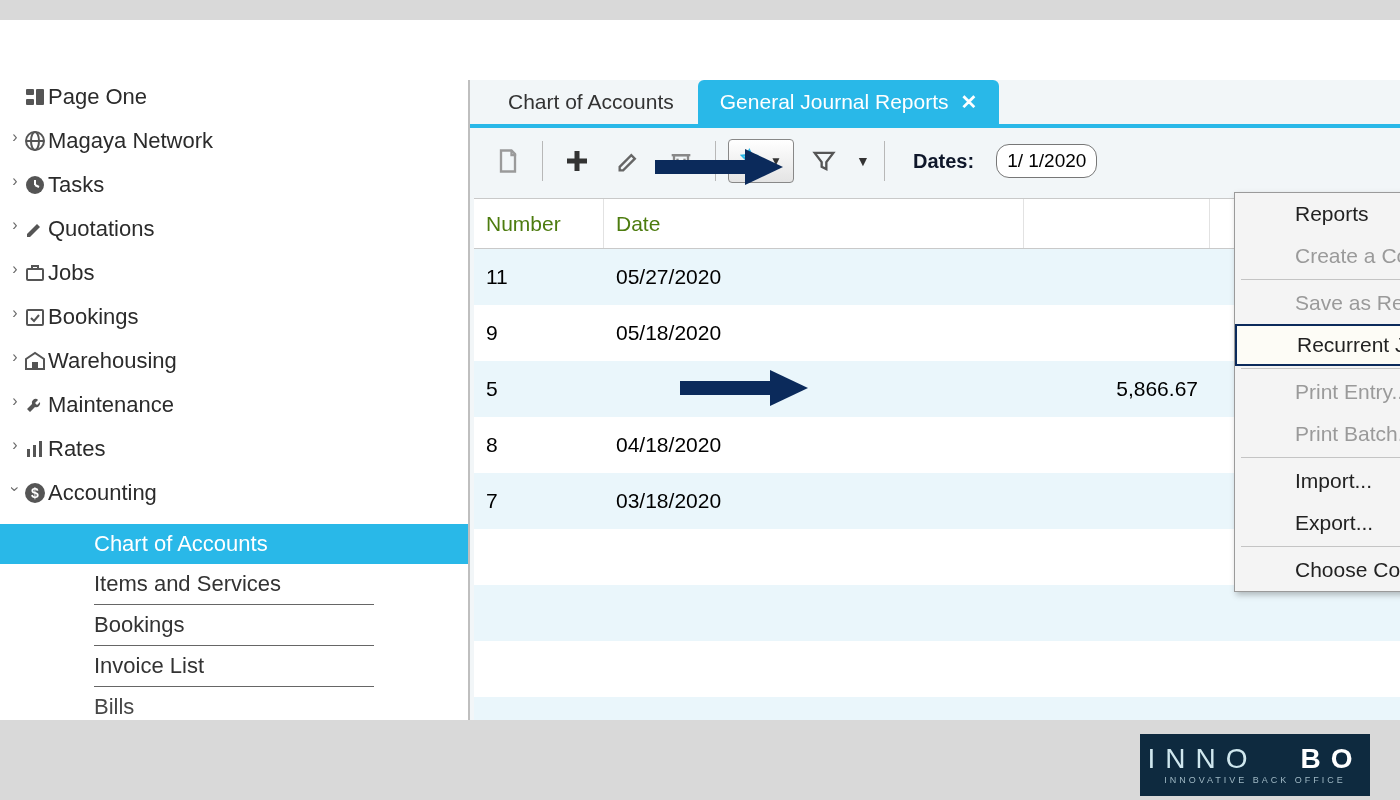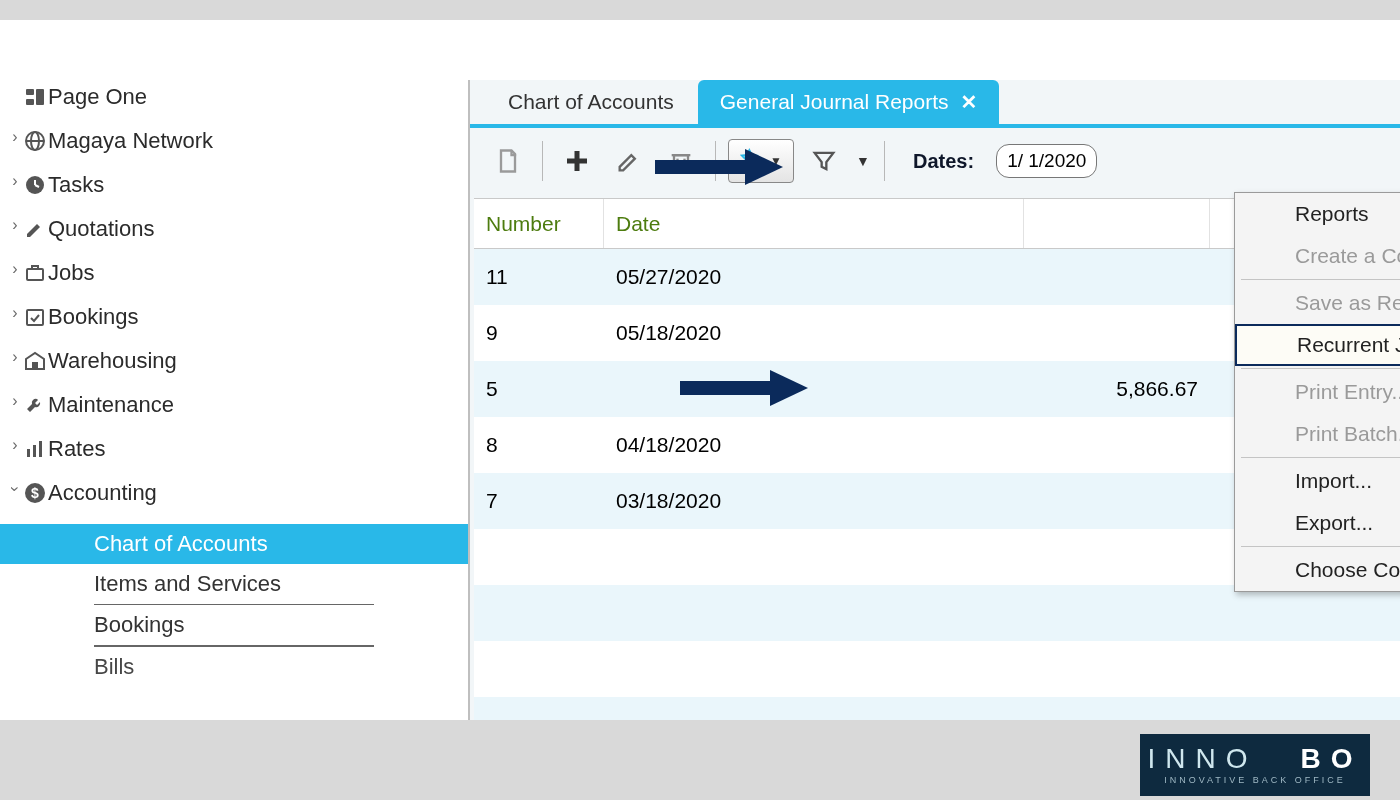--- a/index.html
+++ b/index.html
@@ -372,6 +372,9 @@
         <span>Bookings</span>
       </div>
       <div class="sub-divider"></div>
+      <div class="nav-sub">
+        <span>Invoice List</span>
+      </div>
       <div class="sub-divider"></div>
       <div class="nav-sub" style="opacity:.9">
         <span>Bills</span>

